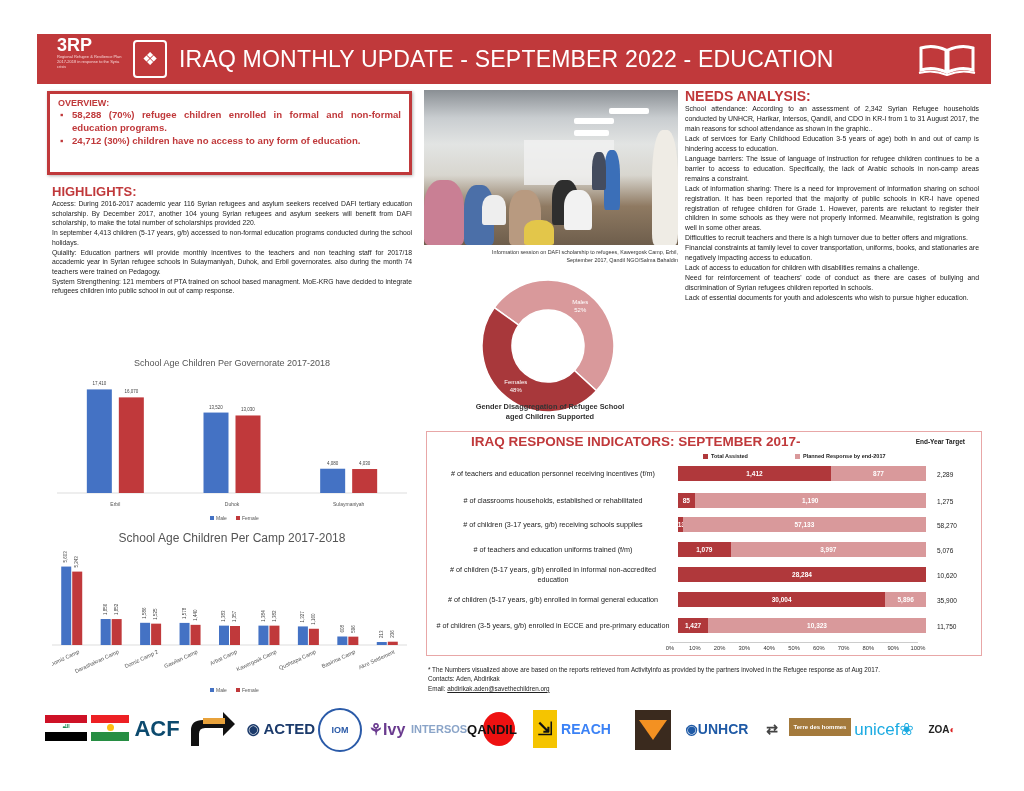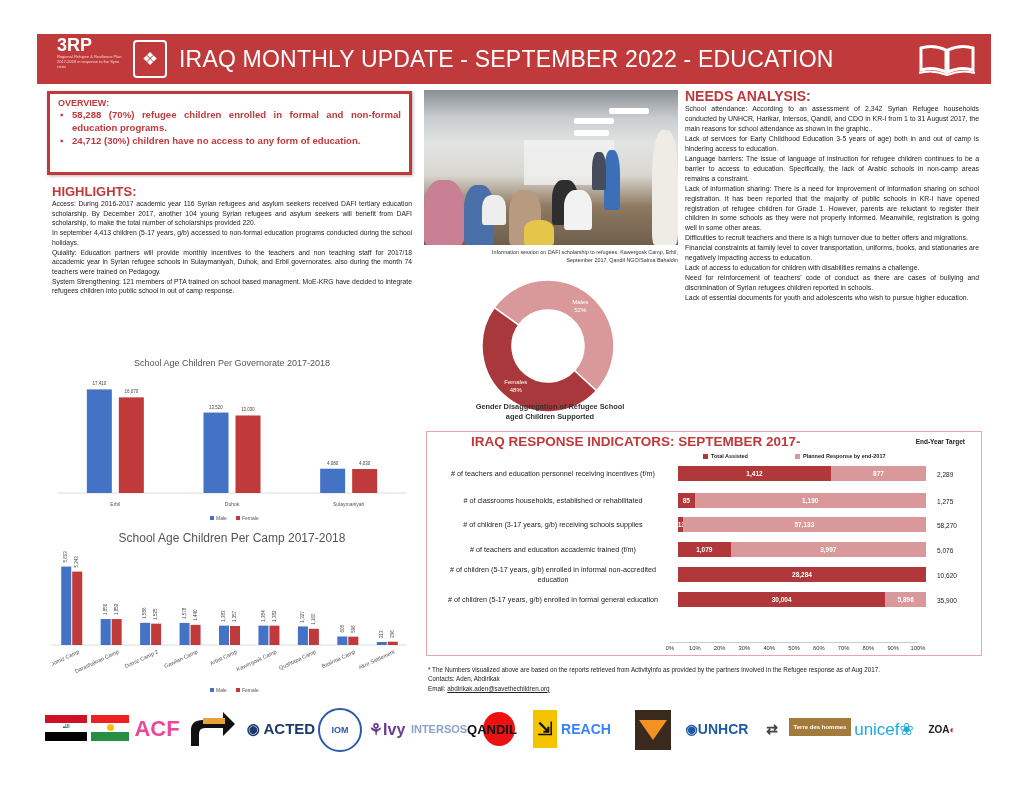--- a/index.html
+++ b/index.html
@@ -254,7 +254,7 @@
       <div class="ind-target">58,270</div>
     </div>
     <div class="ind-row" style="top: 106px;">
-      <div class="ind-label"># of teachers and education accademic trained (f/m)</div>
+      <div class="ind-label"># of teachers and education uniforms trained (f/m)</div>
       <div class="ind-bar">
         <div class="seg" style="width: 21.2569%; background: rgb(176, 56, 59);">1,079</div>
         <div class="seg" style="width: 78.7431%; background: rgb(217, 153, 155);">3,997</div>

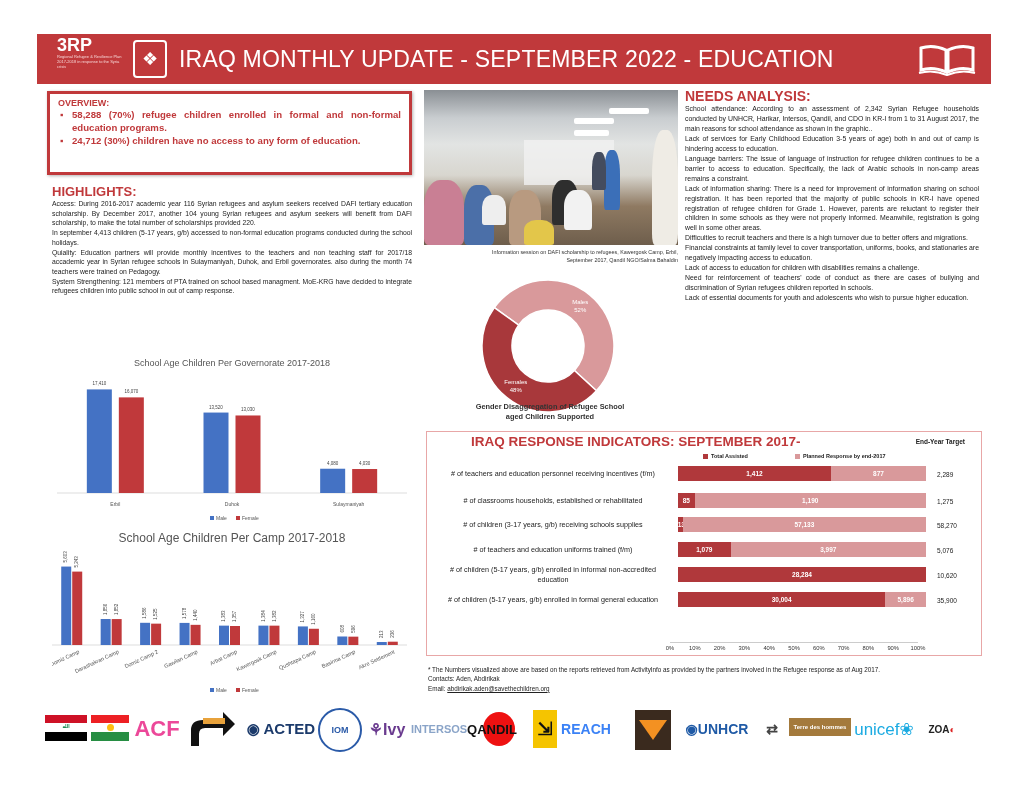--- a/index.html
+++ b/index.html
@@ -277,6 +277,14 @@
       </div>
       <div class="ind-target">35,900</div>
     </div>
+    <div class="ind-row" style="top: 182px;">
+      <div class="ind-label"># of children (3-5 years, g/b) enrolled in ECCE and pre-primary education</div>
+      <div class="ind-bar">
+        <div class="seg" style="width: 12.1447%; background: rgb(176, 56, 59);">1,427</div>
+        <div class="seg" style="width: 87.8553%; background: rgb(217, 153, 155);">10,323</div>
+      </div>
+      <div class="ind-target">11,750</div>
+    </div>
     <div class="axis-pct" style="left: 243px;">0%</div>
     <div class="axis-pct" style="left: 267.8px;">10%</div>
     <div class="axis-pct" style="left: 292.6px;">20%</div>

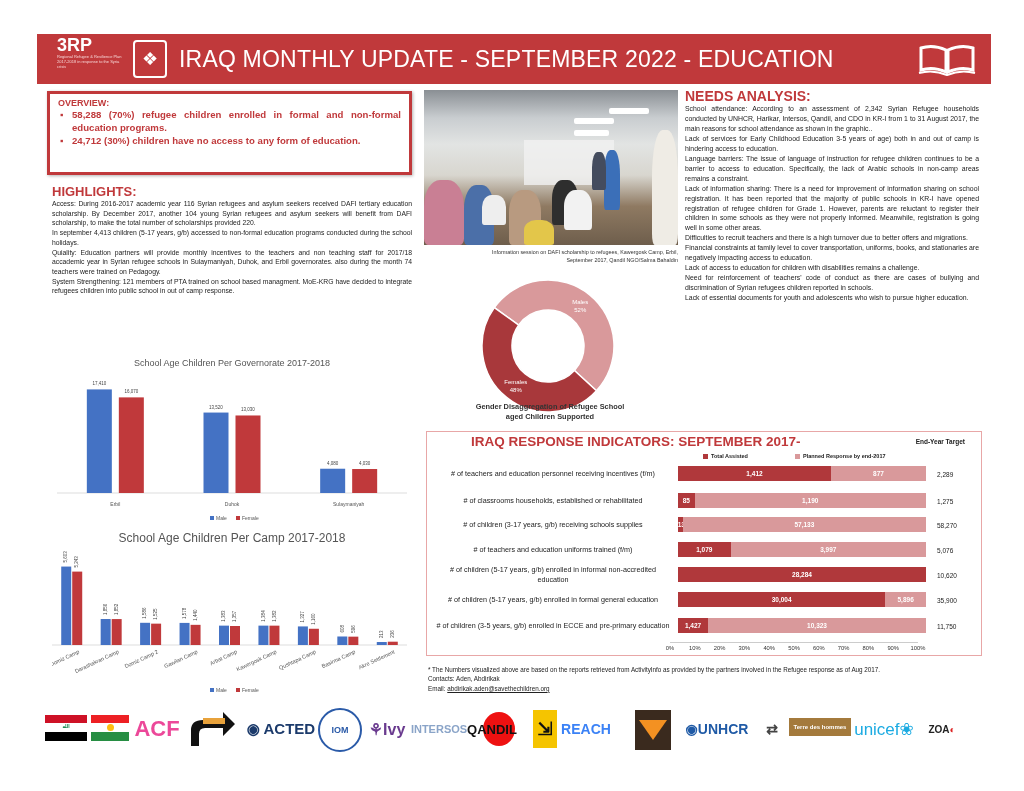--- a/index.html
+++ b/index.html
@@ -324,7 +324,7 @@
       </div>
       <div style="width:38px;height:9px;background:#278e43"></div>
   </div>
-  <div class="logo" style="left:88px;top:6px;width:48px;height:30px;color:#ec4899;font-size:22px;">ACF</div>
+  <div class="logo" style="left:88px;top:6px;width:48px;height:30px;color:#0c4a6e;font-size:22px;">ACF</div>
   <div class="logo" style="left:140px;top:0;width:52px;height:42px;">
     <svg width="52" height="42">
         <path d="M6 38 L6 22 Q6 12 18 12 L38 12 L38 4 L50 16 L38 28 L38 20 L20 20 Q14 20 14 26 L14 38 Z" fill="#111"></path>

